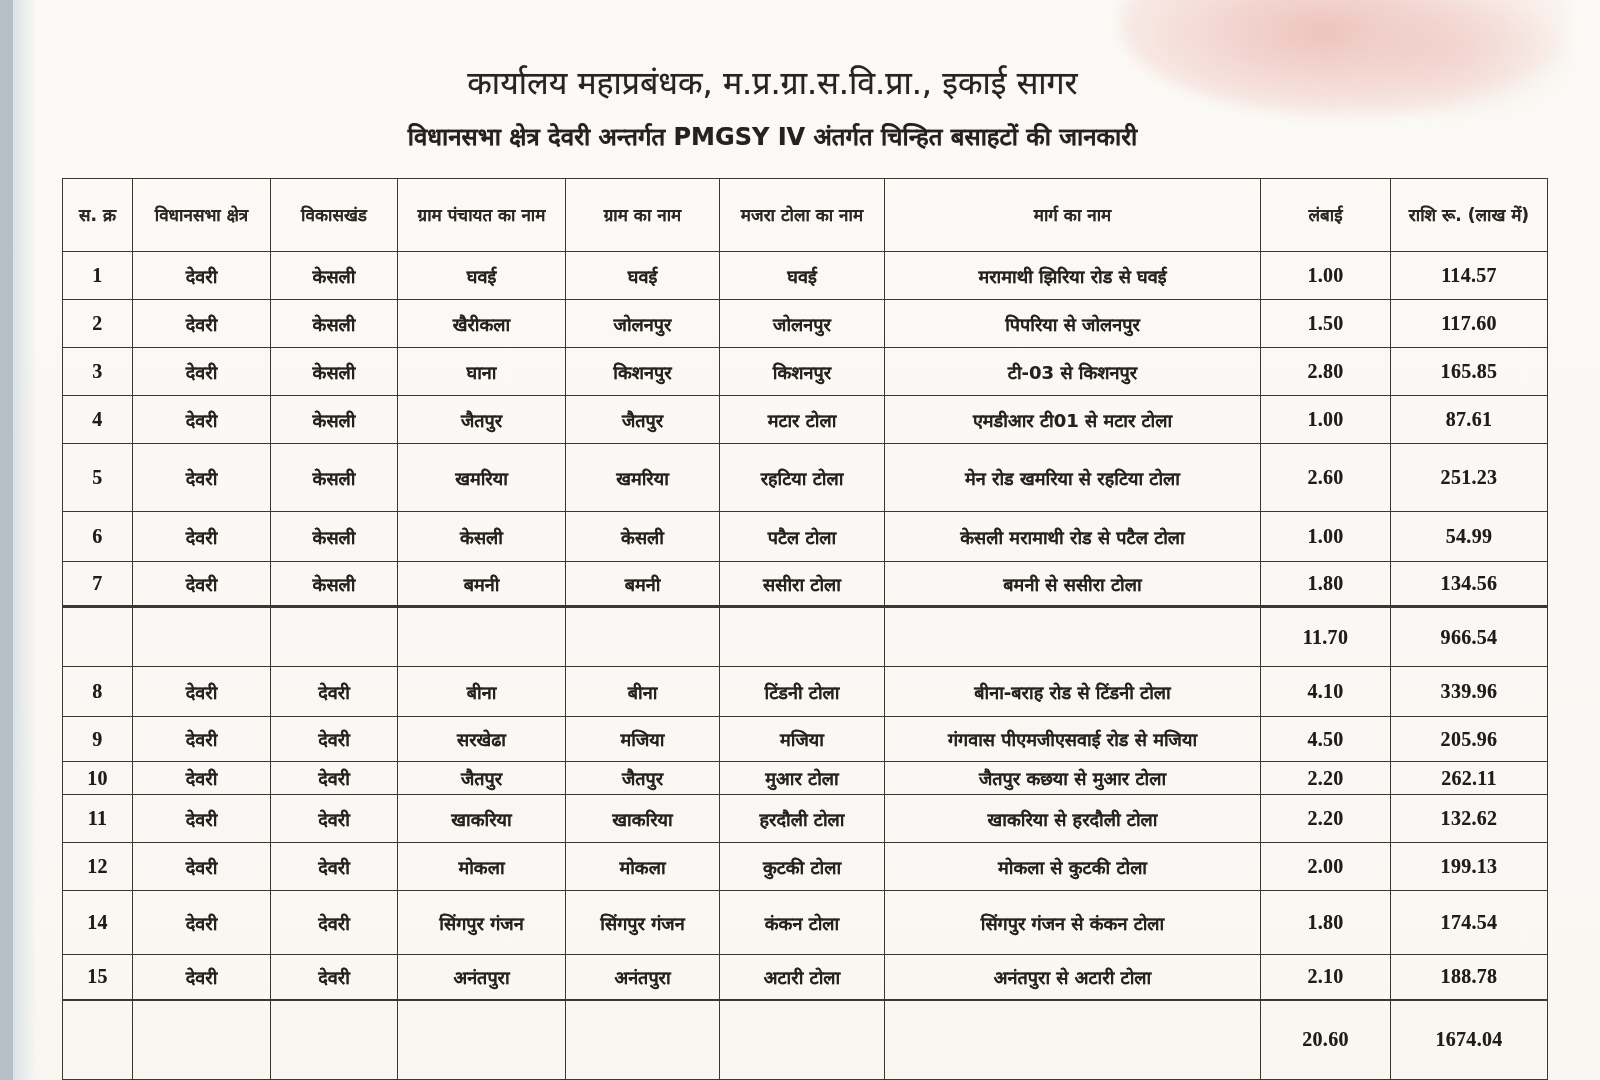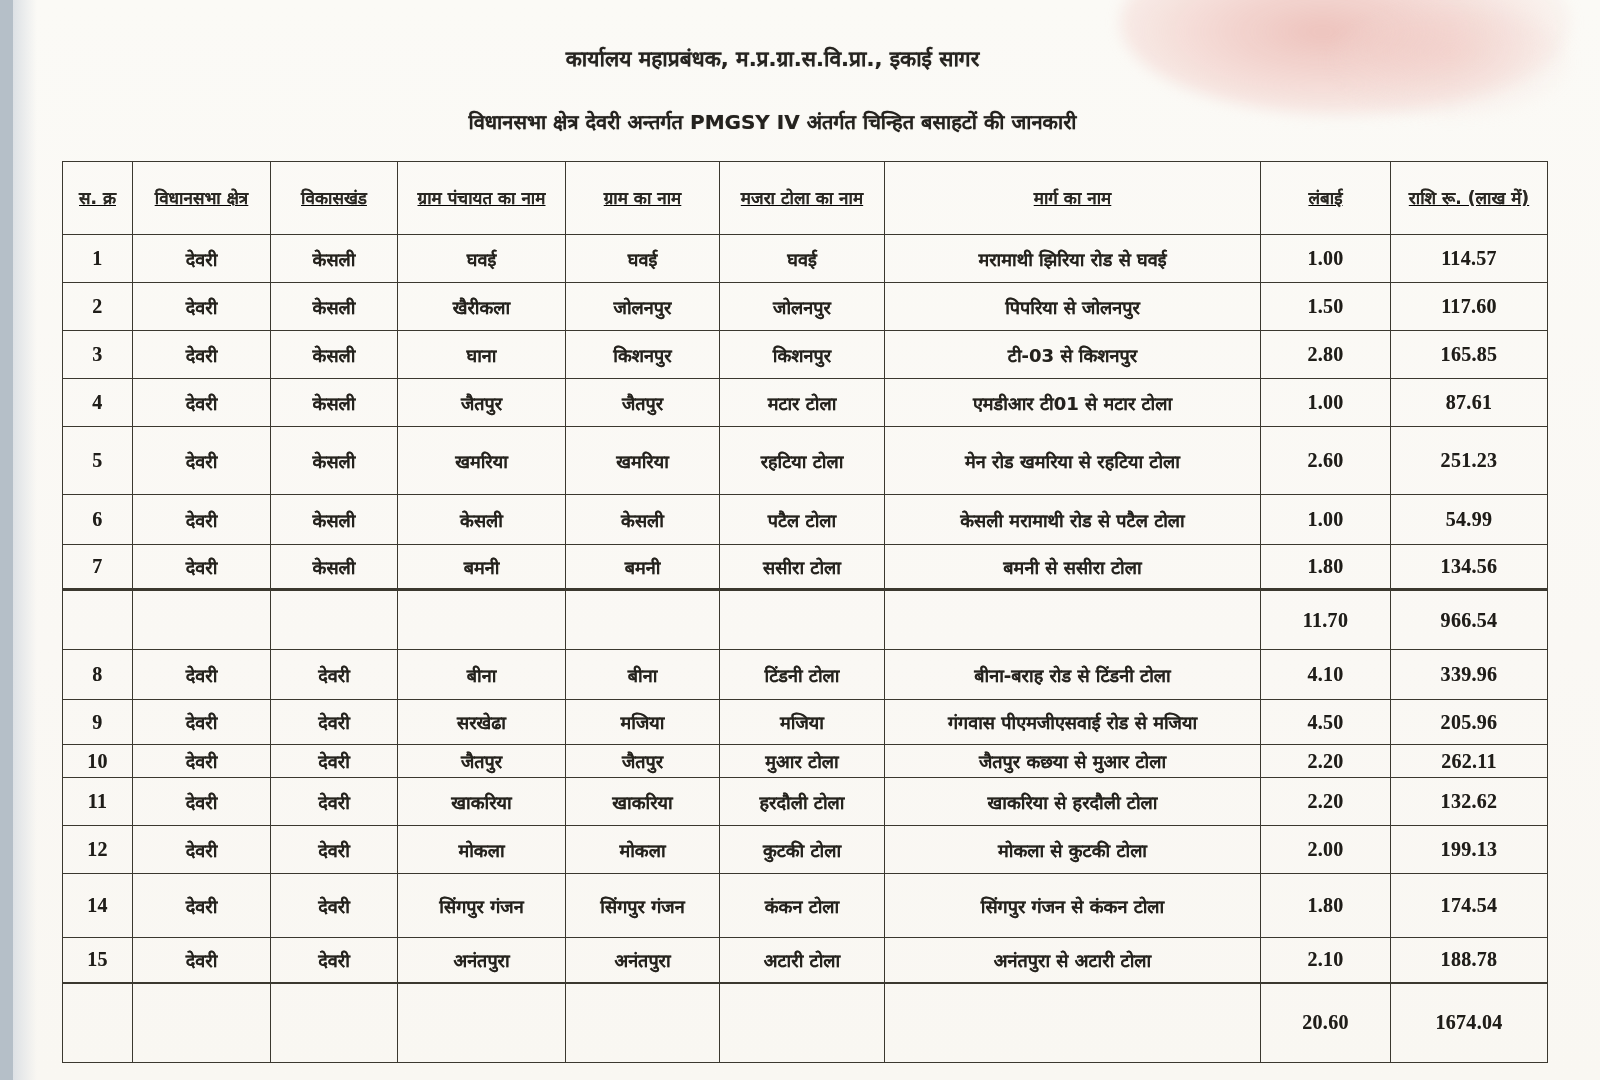--- a/index.html
+++ b/index.html
@@ -57,10 +57,10 @@
   }
   .titles { width: 1545px; }
   .title1 {
-    padding-top: 44px;
+    padding-top: 60px;
     text-align: center;
-    font-size: 21px;
-    font-weight: 700;
+    font-size: 32px;
+    font-weight: 400;
     color: #262420;
     text-shadow: 0 0 0.7px rgba(45,40,32,0.55);
   }

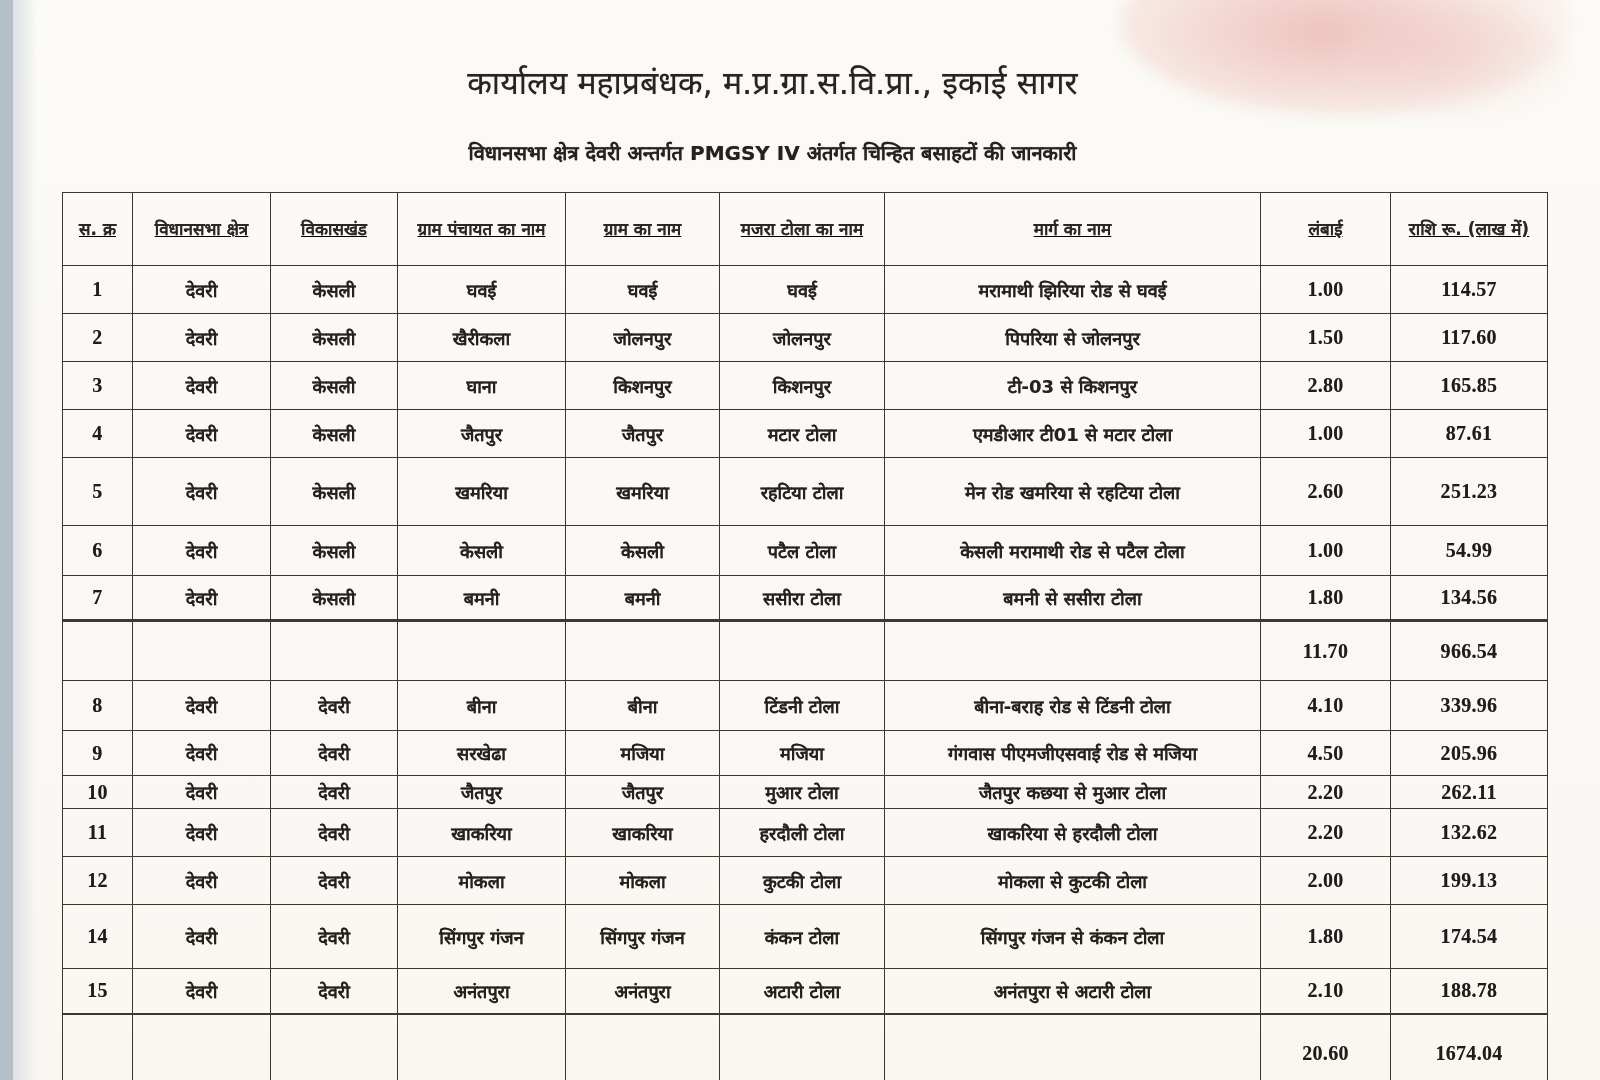--- a/index.html
+++ b/index.html
@@ -65,9 +65,9 @@
     text-shadow: 0 0 0.7px rgba(45,40,32,0.55);
   }
   .title2 {
-    margin-top: 36px;
+    margin-top: 16px;
     text-align: center;
-    font-size: 20px;
+    font-size: 24px;
     font-weight: 700;
     color: #24221e;
     text-shadow: 0 0 0.7px rgba(45,40,32,0.55);

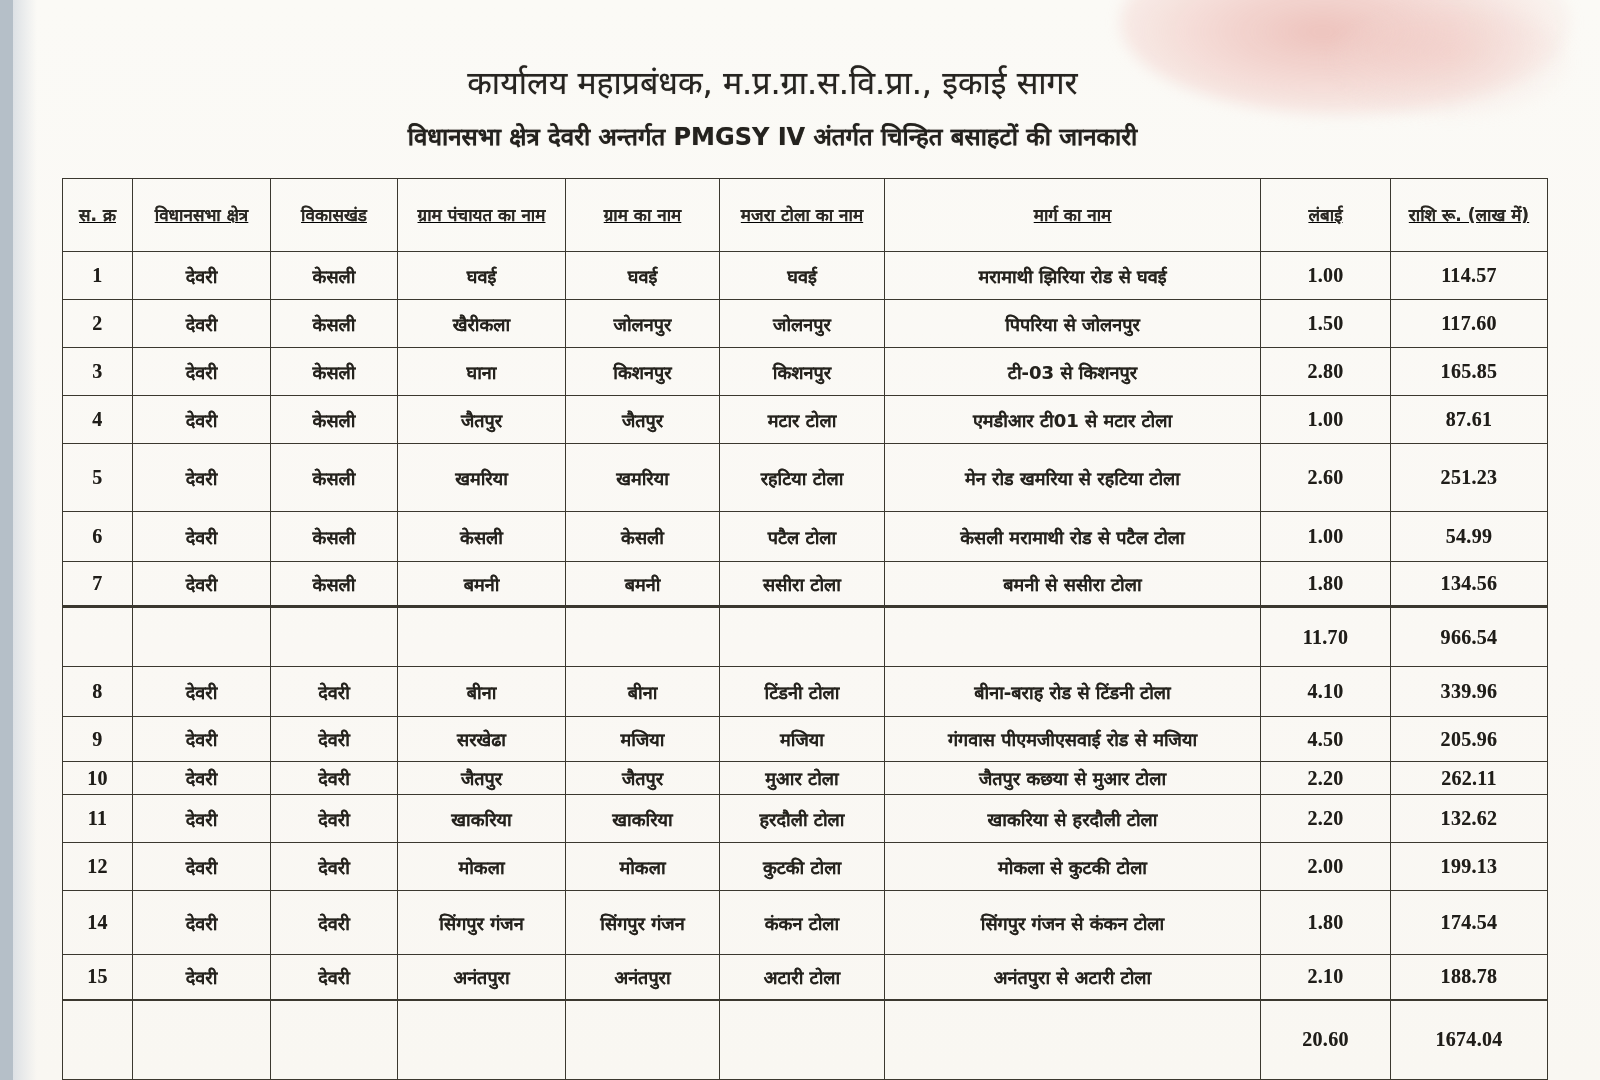--- a/index.html
+++ b/index.html
@@ -85,7 +85,7 @@
     padding: 2px 5px;
     overflow: hidden;
   }
-  thead tr { height: 73px; text-decoration: underline; }
+  thead tr { height: 73px; }
   table.doc th {
     font-size: 17px;
     font-weight: 700;

